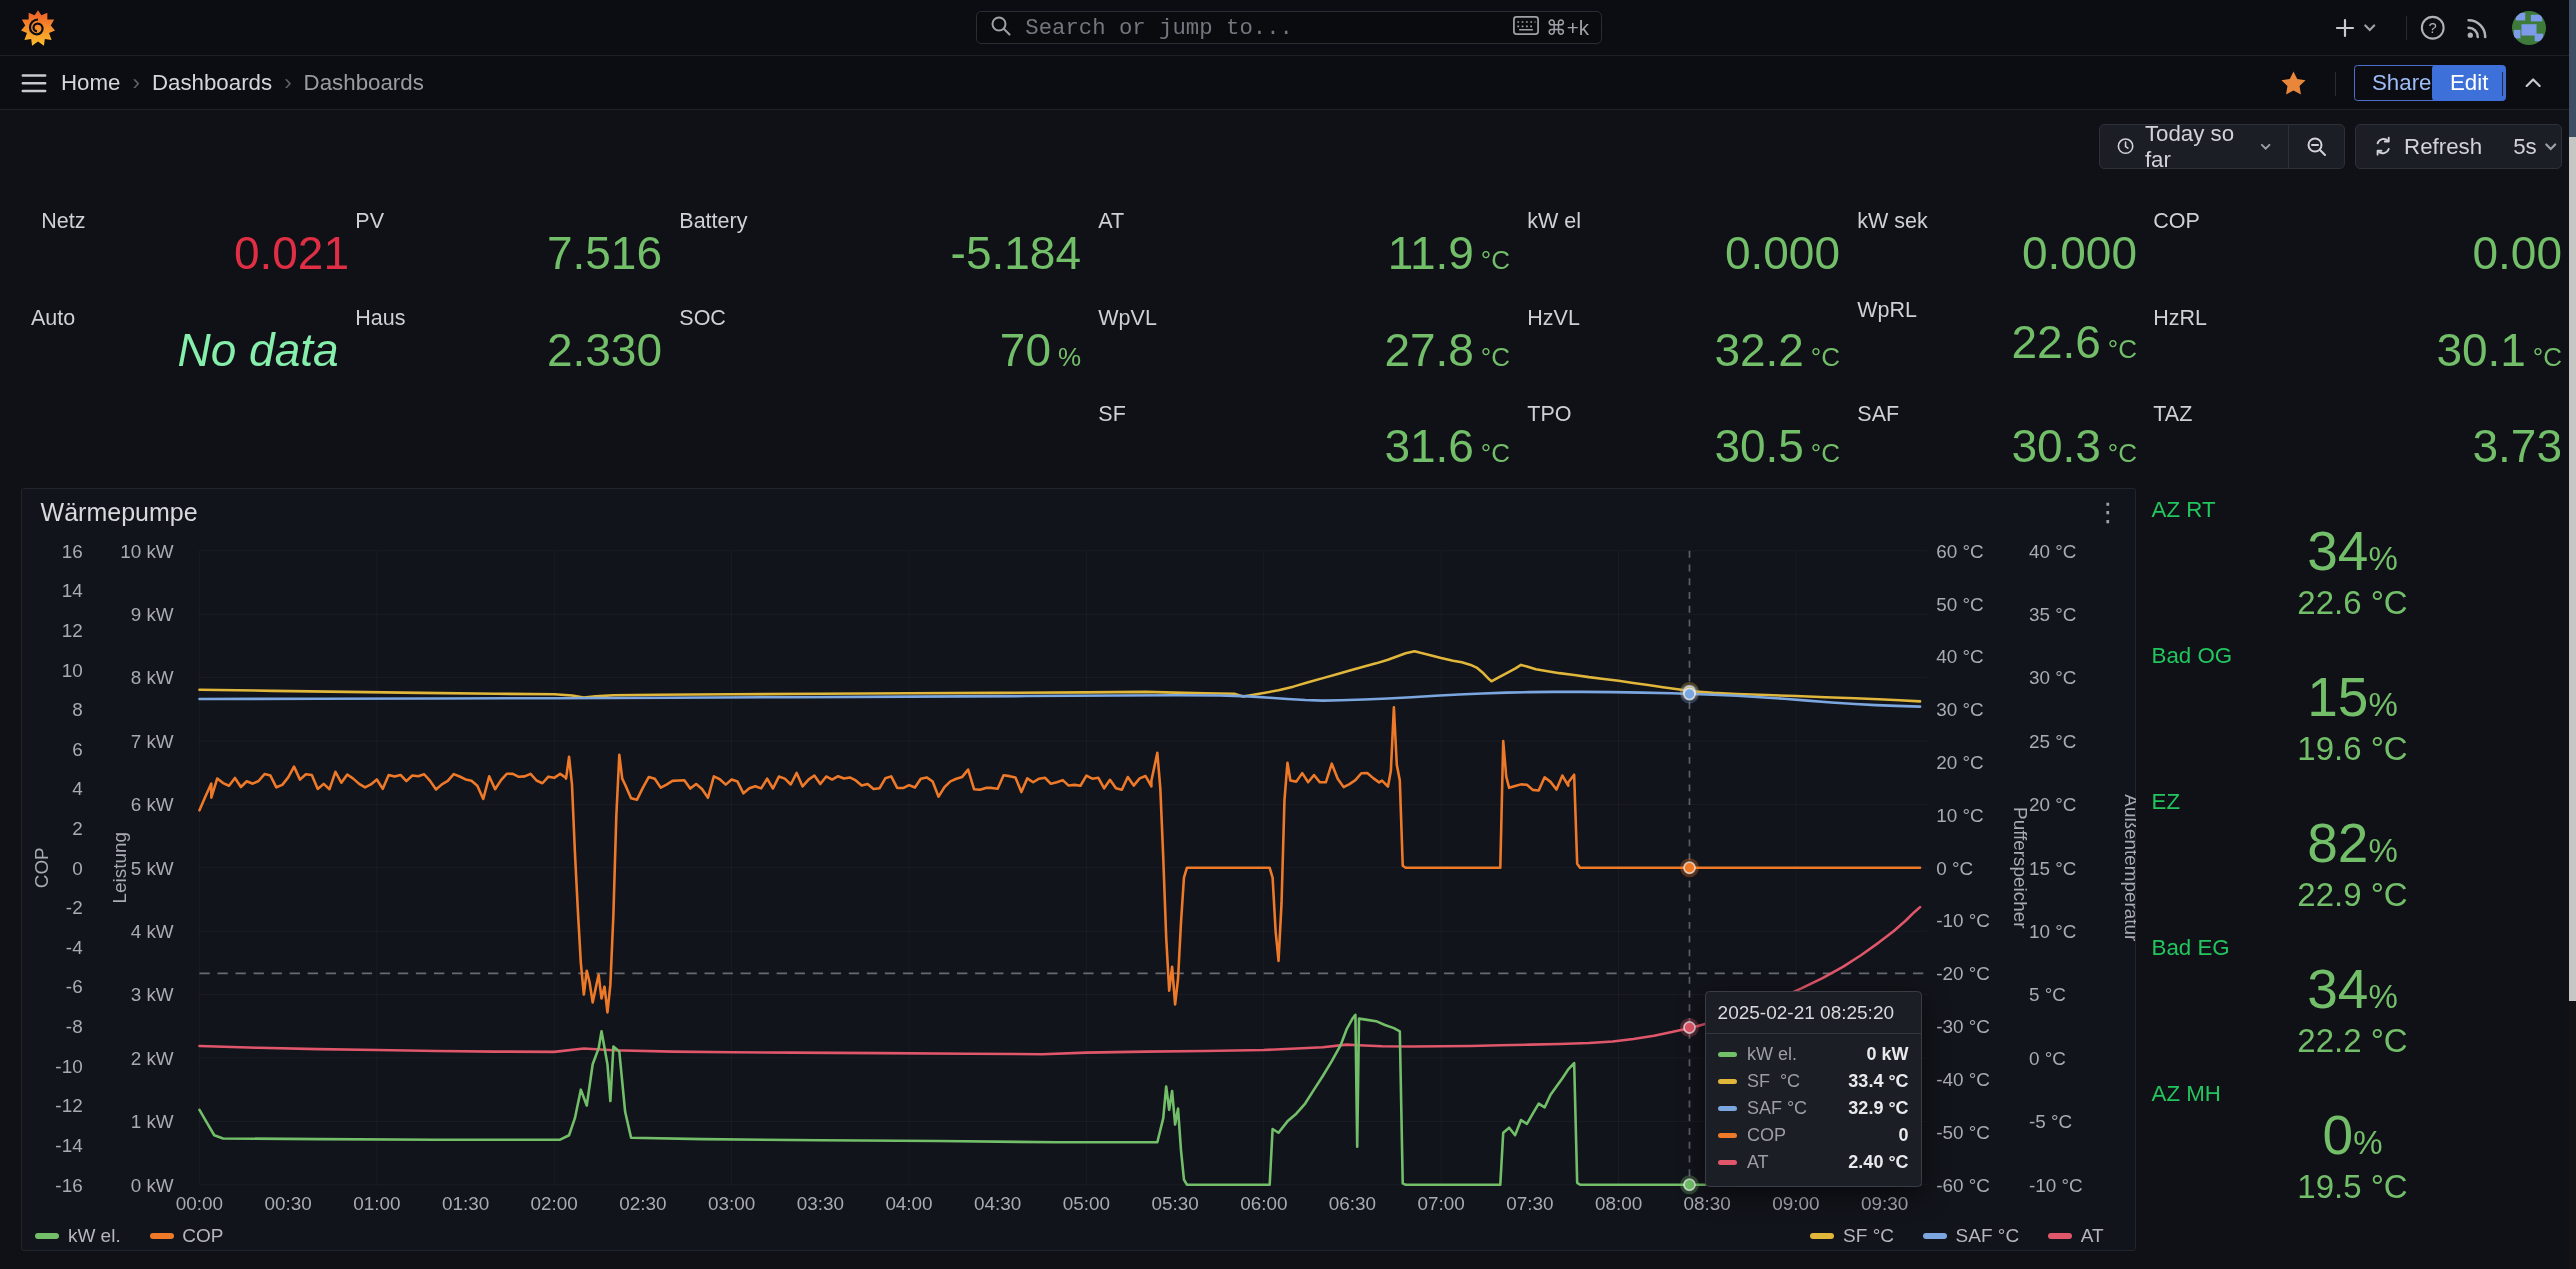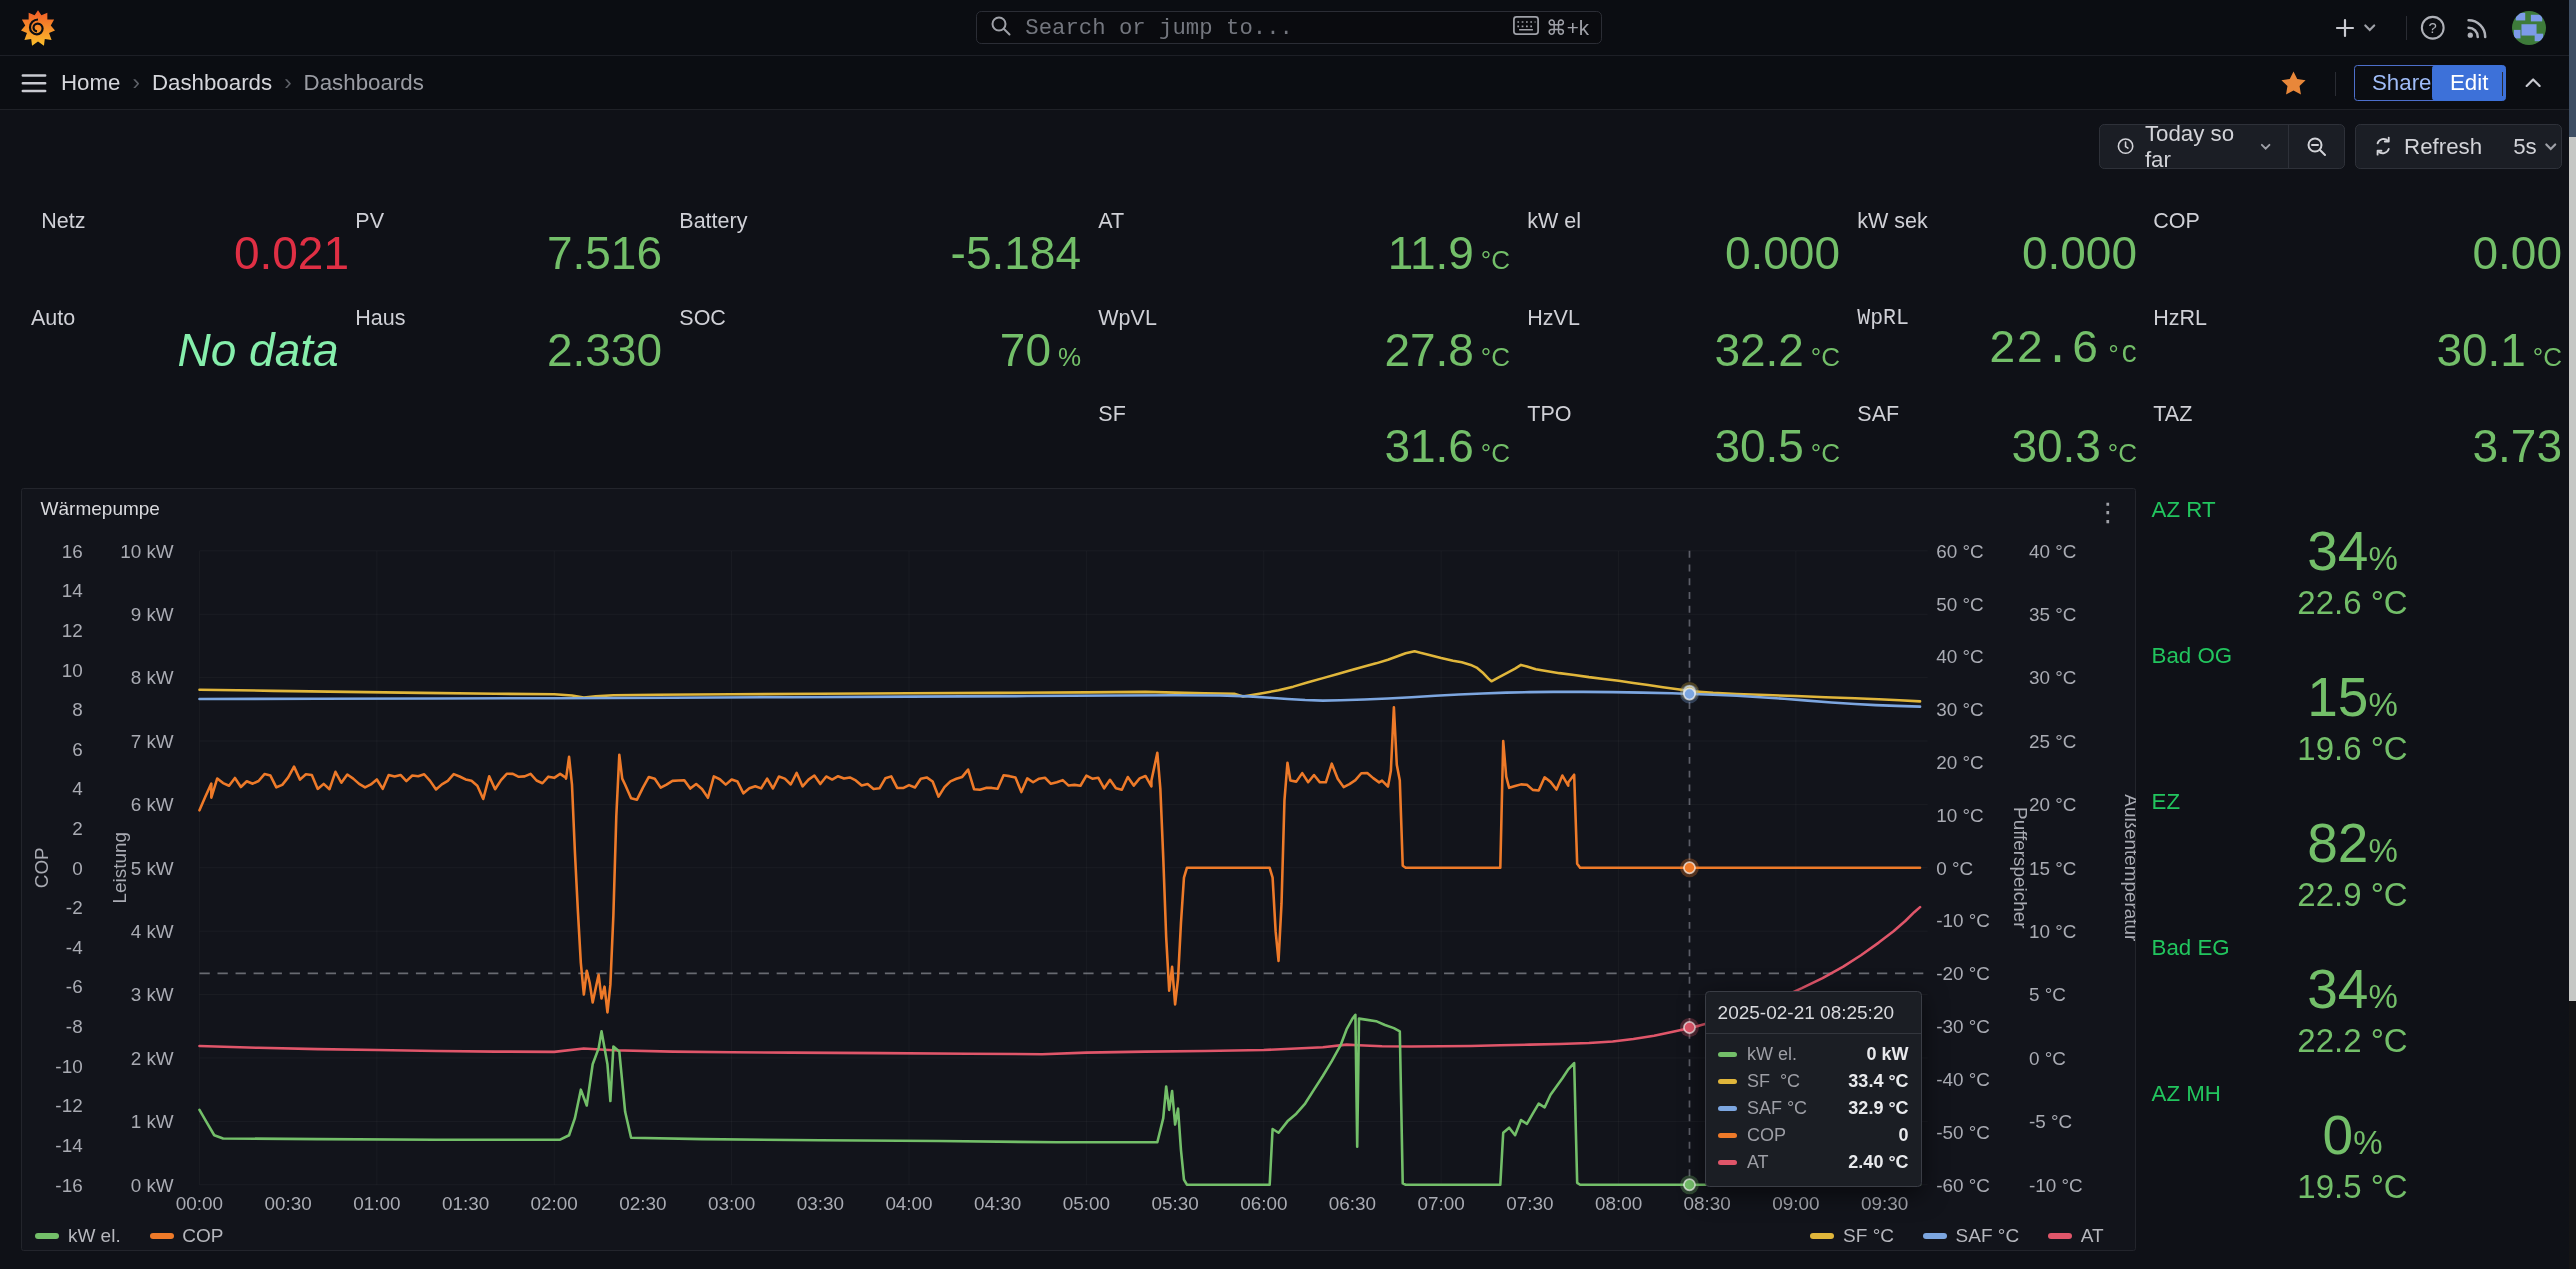--- a/index.html
+++ b/index.html
@@ -259,7 +259,7 @@
         <div class="stat-label">HzVL</div>
         <div class="stat-value" style="color: rgb(115, 191, 105);"><span>32.2</span><span class="unit">°C</span></div>
       </div>
-      <div class="stat" style="left: 1847px; top: 296px; width: 290px; height: 89px; font-family: Liberation Mono, monospace;">
+      <div class="stat" style="left: 1847px; top: 288px; width: 290px; height: 89px;">
         <div class="stat-label">WpRL</div>
         <div class="stat-value" style="color: rgb(115, 191, 105);"><span>22.6</span><span class="unit">°C</span></div>
       </div>

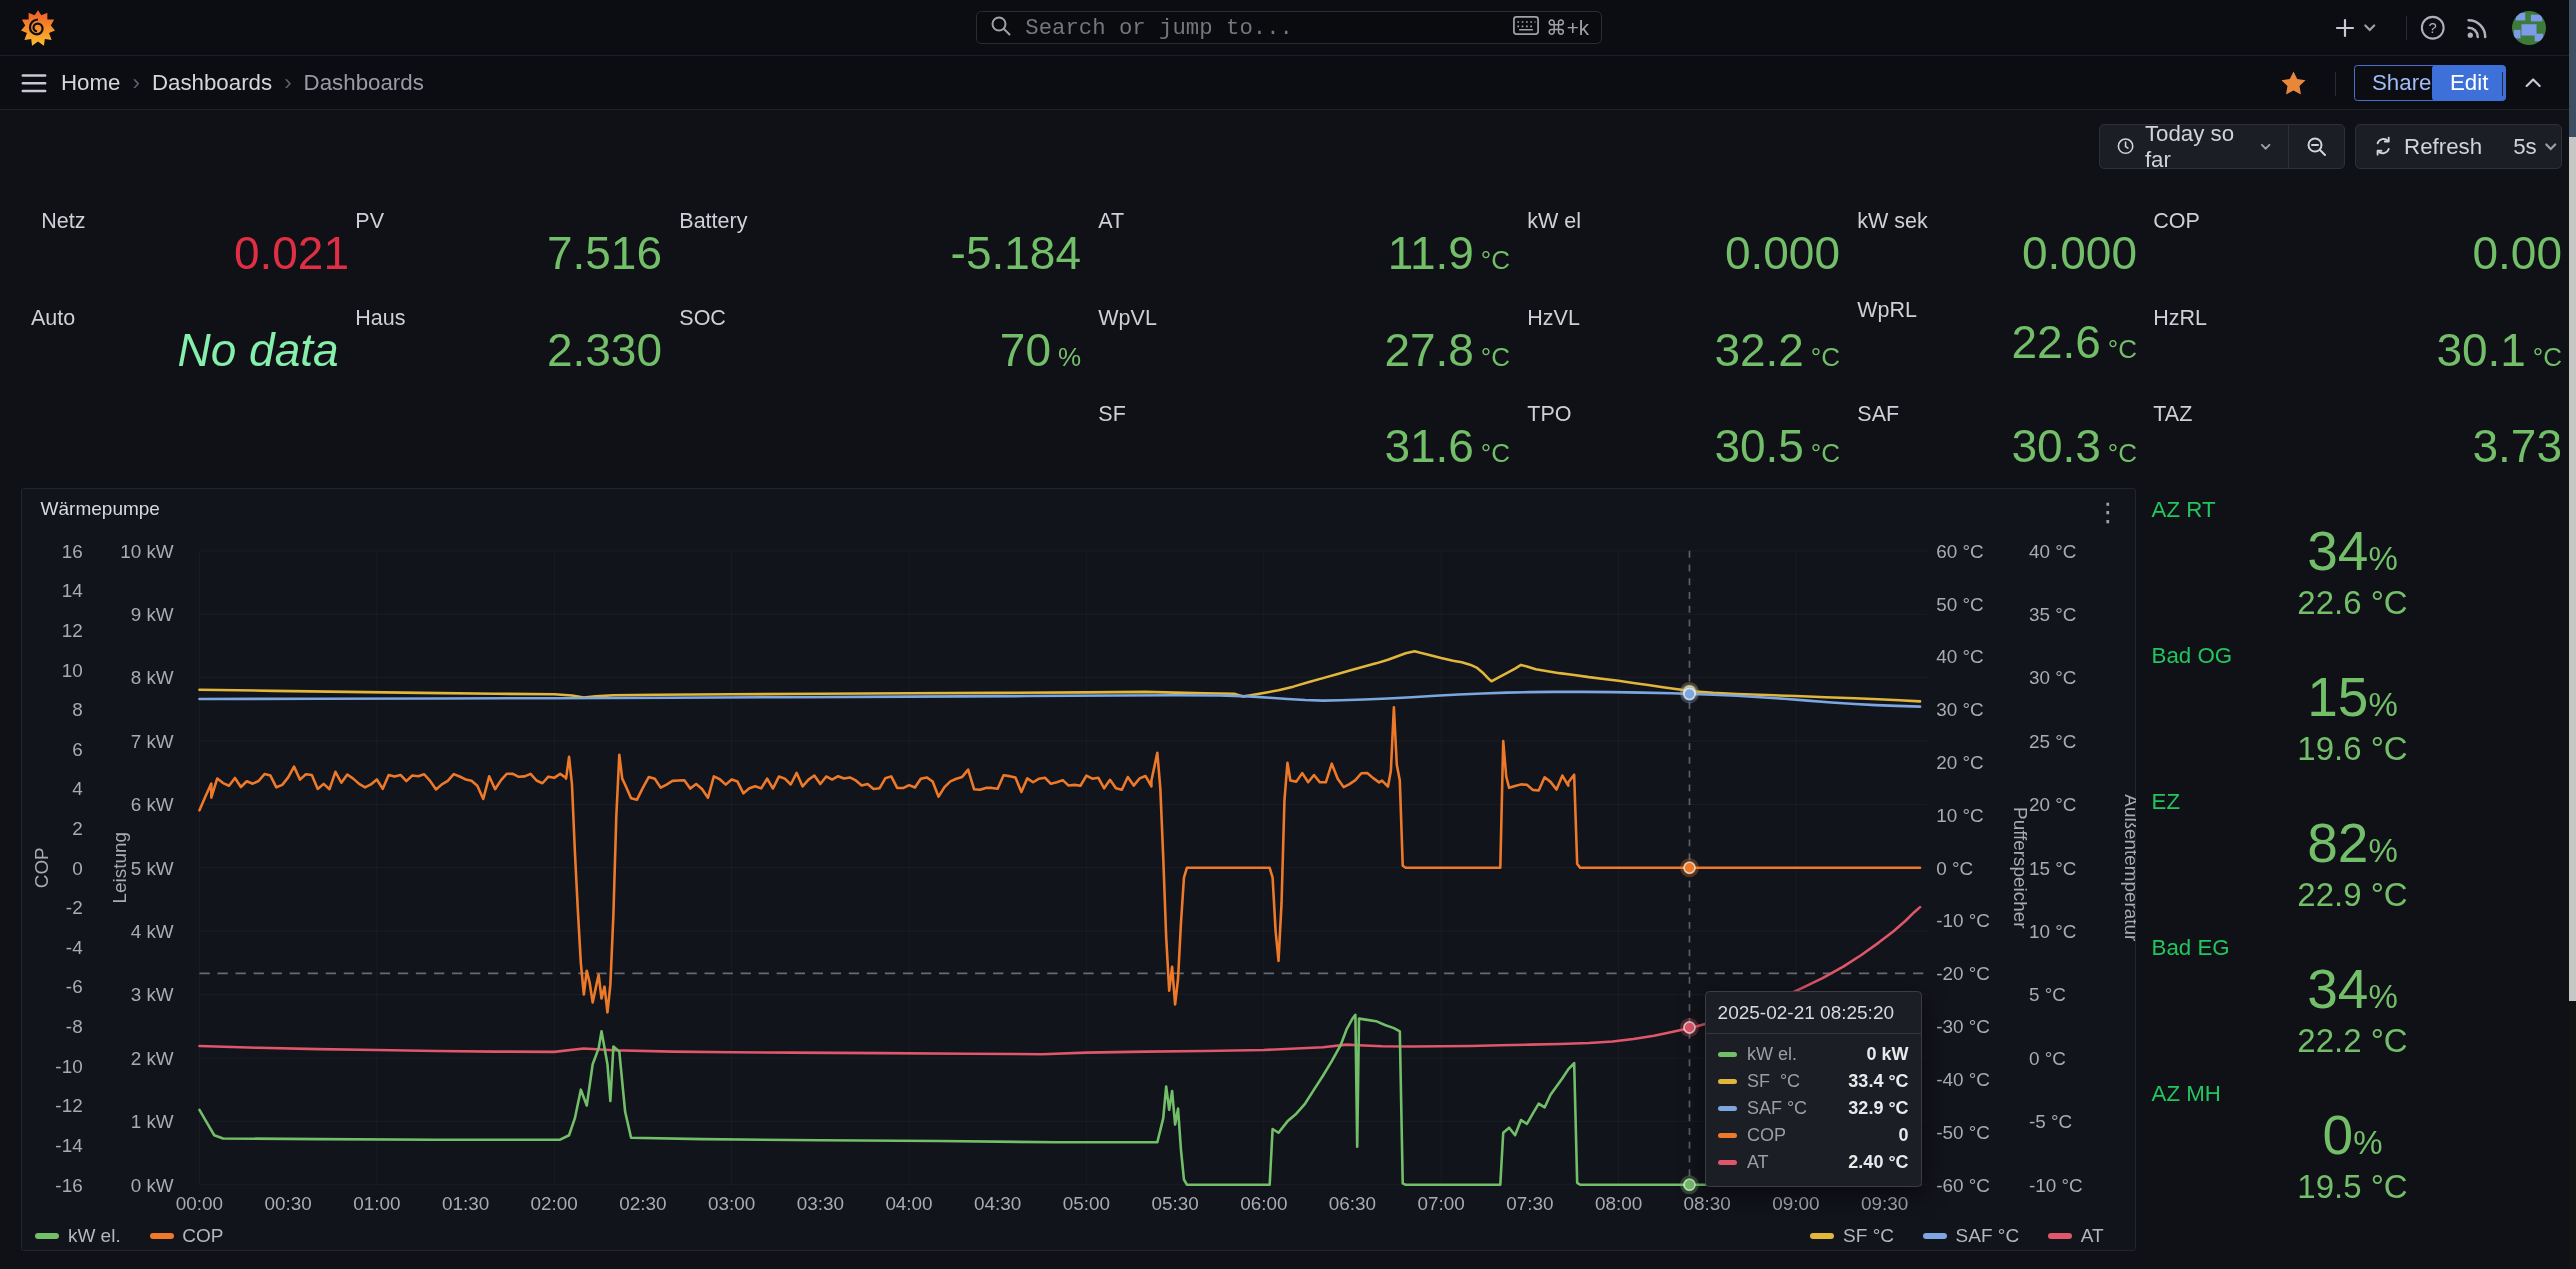--- a/index.html
+++ b/index.html
@@ -47,7 +47,7 @@
   
   #chart-panel{position:absolute;left:20.6px;top:488px;width:2115px;height:763px;background:#12141B;
                border:0.9px solid #23252C;border-radius:2.6px;box-sizing:border-box;}
-  #chart-title{position:absolute;left:19px;top:8.6px;font-size:19px;font-weight:500;color:#D8D9DD;}
+  #chart-title{position:absolute;left:19px;top:8.6px;font-size:25px;font-weight:500;color:#D8D9DD;}
   #chart-kebab{position:absolute;right:13.7px;top:8.6px;width:26px;height:29px;color:#9FA1A8;
                font-size:26px;line-height:29px;text-align:center;cursor:pointer;}
   #chart-svg{position:absolute;left:0;top:0;}

